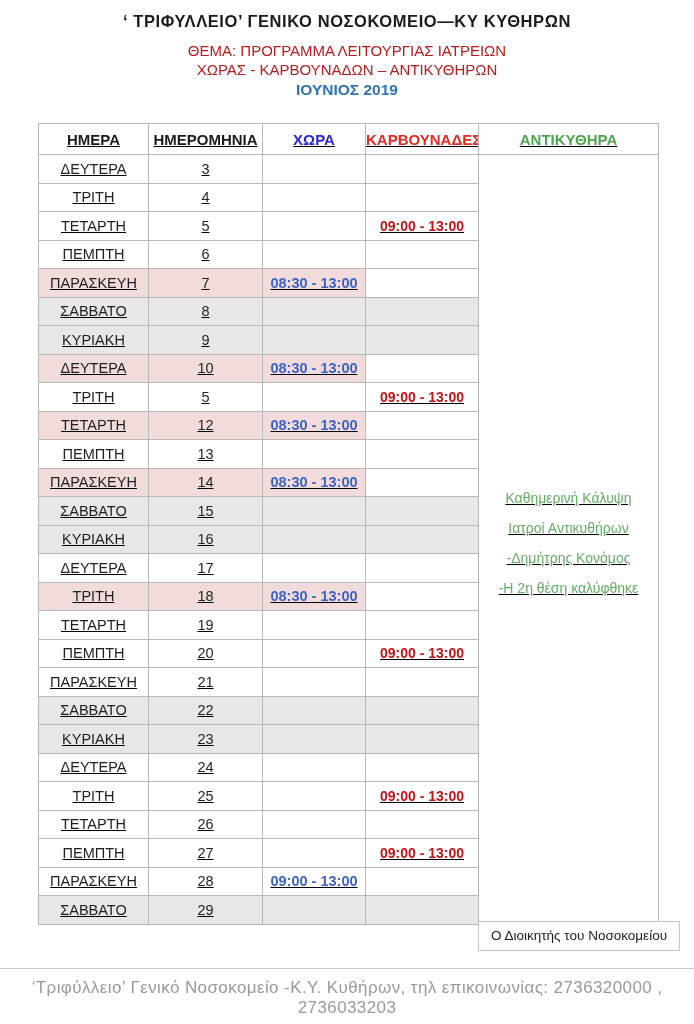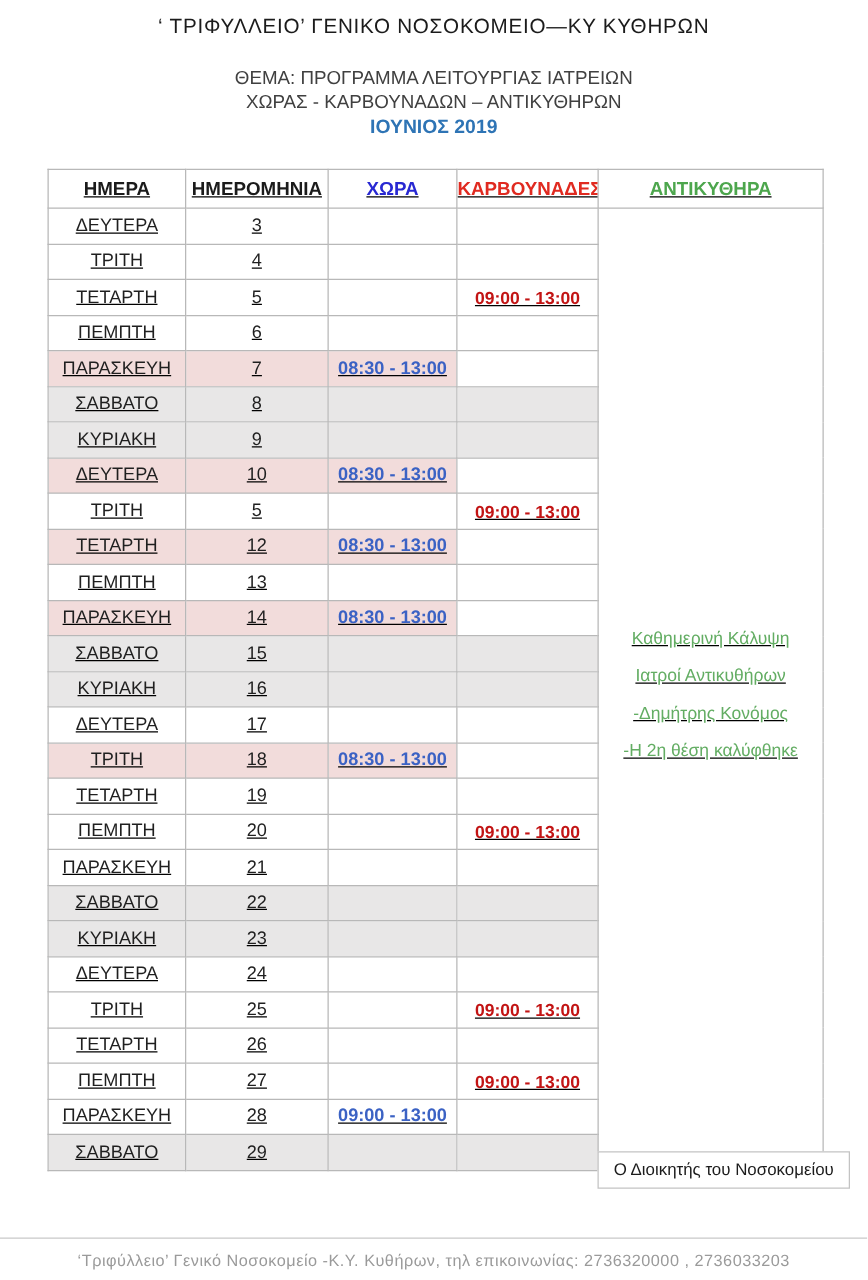--- a/index.html
+++ b/index.html
@@ -17,10 +17,10 @@
   .doc-header { padding-top: 12px; text-align: center; color: #1a1a1a; }
   .title-main {
     font-size: 16.5px;
-    font-weight: normal;
+    font-weight: bold;
     letter-spacing: 0.6px;
     color: #1b1b1b;
-    margin-bottom: 22px;
+    margin-bottom: 10px;
     text-align: center;
   }
   .title-sub { font-size: 15px; color: #404040; line-height: 19px; }

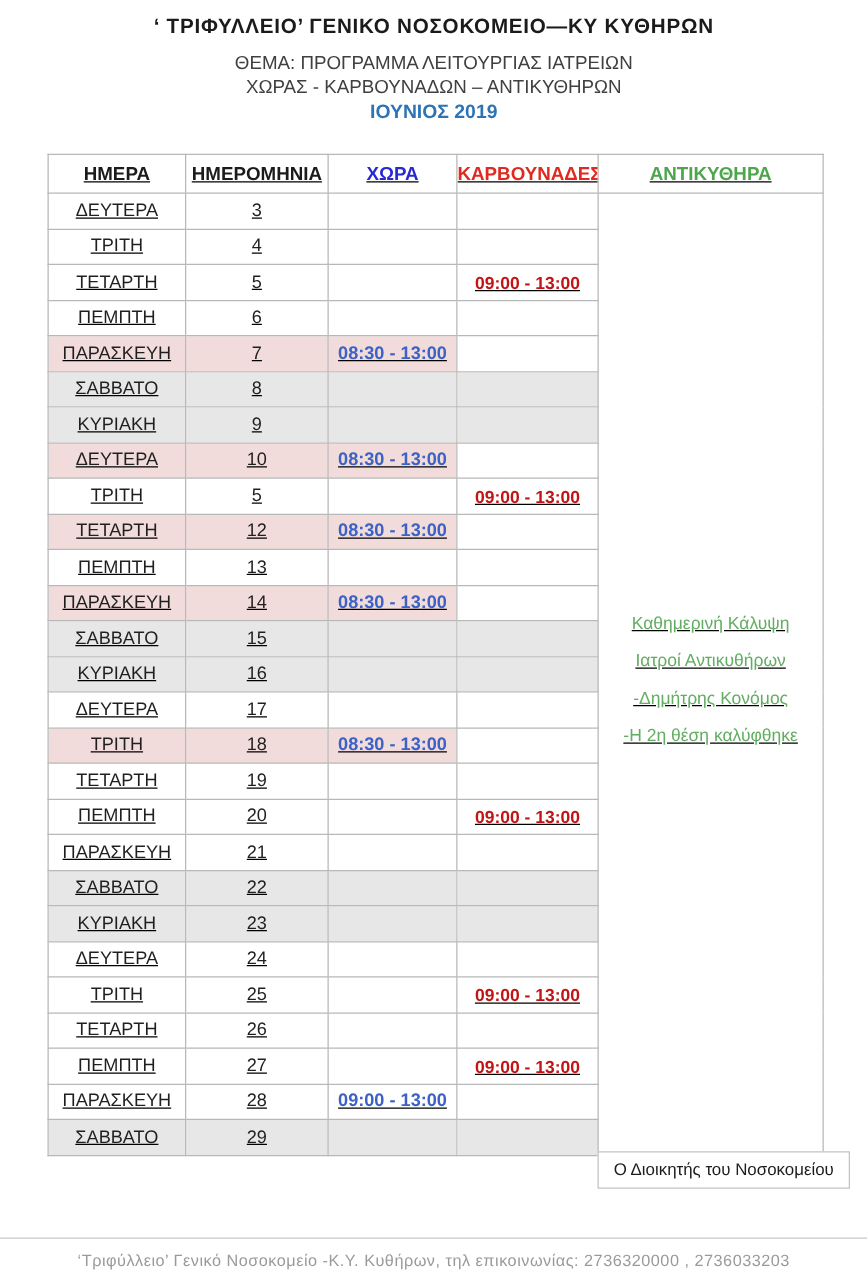--- a/index.html
+++ b/index.html
@@ -23,7 +23,7 @@
     margin-bottom: 10px;
     text-align: center;
   }
-  .title-sub { font-size: 15px; color: #404040; line-height: 19px; }
+  .title-sub { font-size: 15px; color: #b91c1c; line-height: 19px; }
   .title-month {
     font-size: 15.5px;
     font-weight: bold;

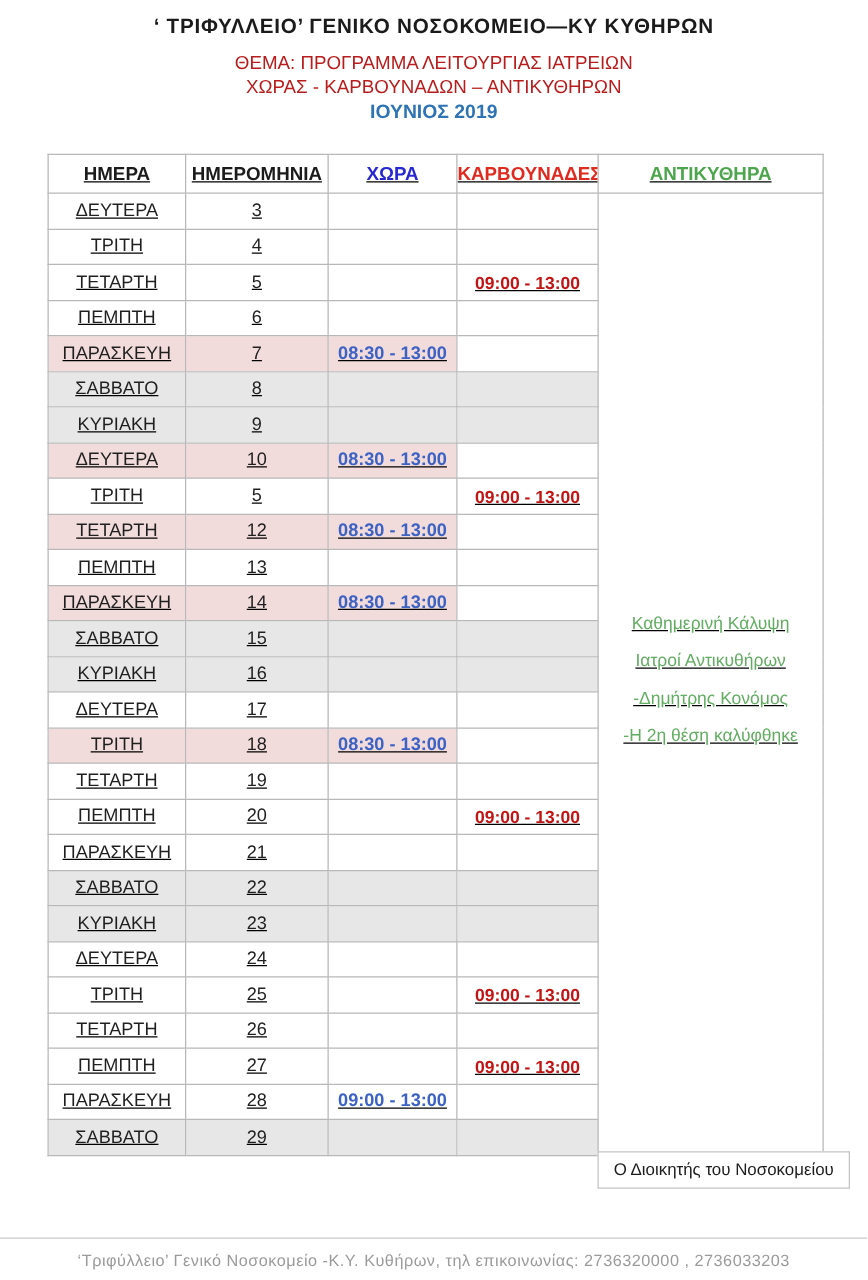--- a/index.html
+++ b/index.html
@@ -104,7 +104,7 @@
   }
   .footer-text {
     color: var(--footer_gray);
-    font-size: 13px;
+    font-size: 17px;
     letter-spacing: 0.4px;
   }
 </style>

